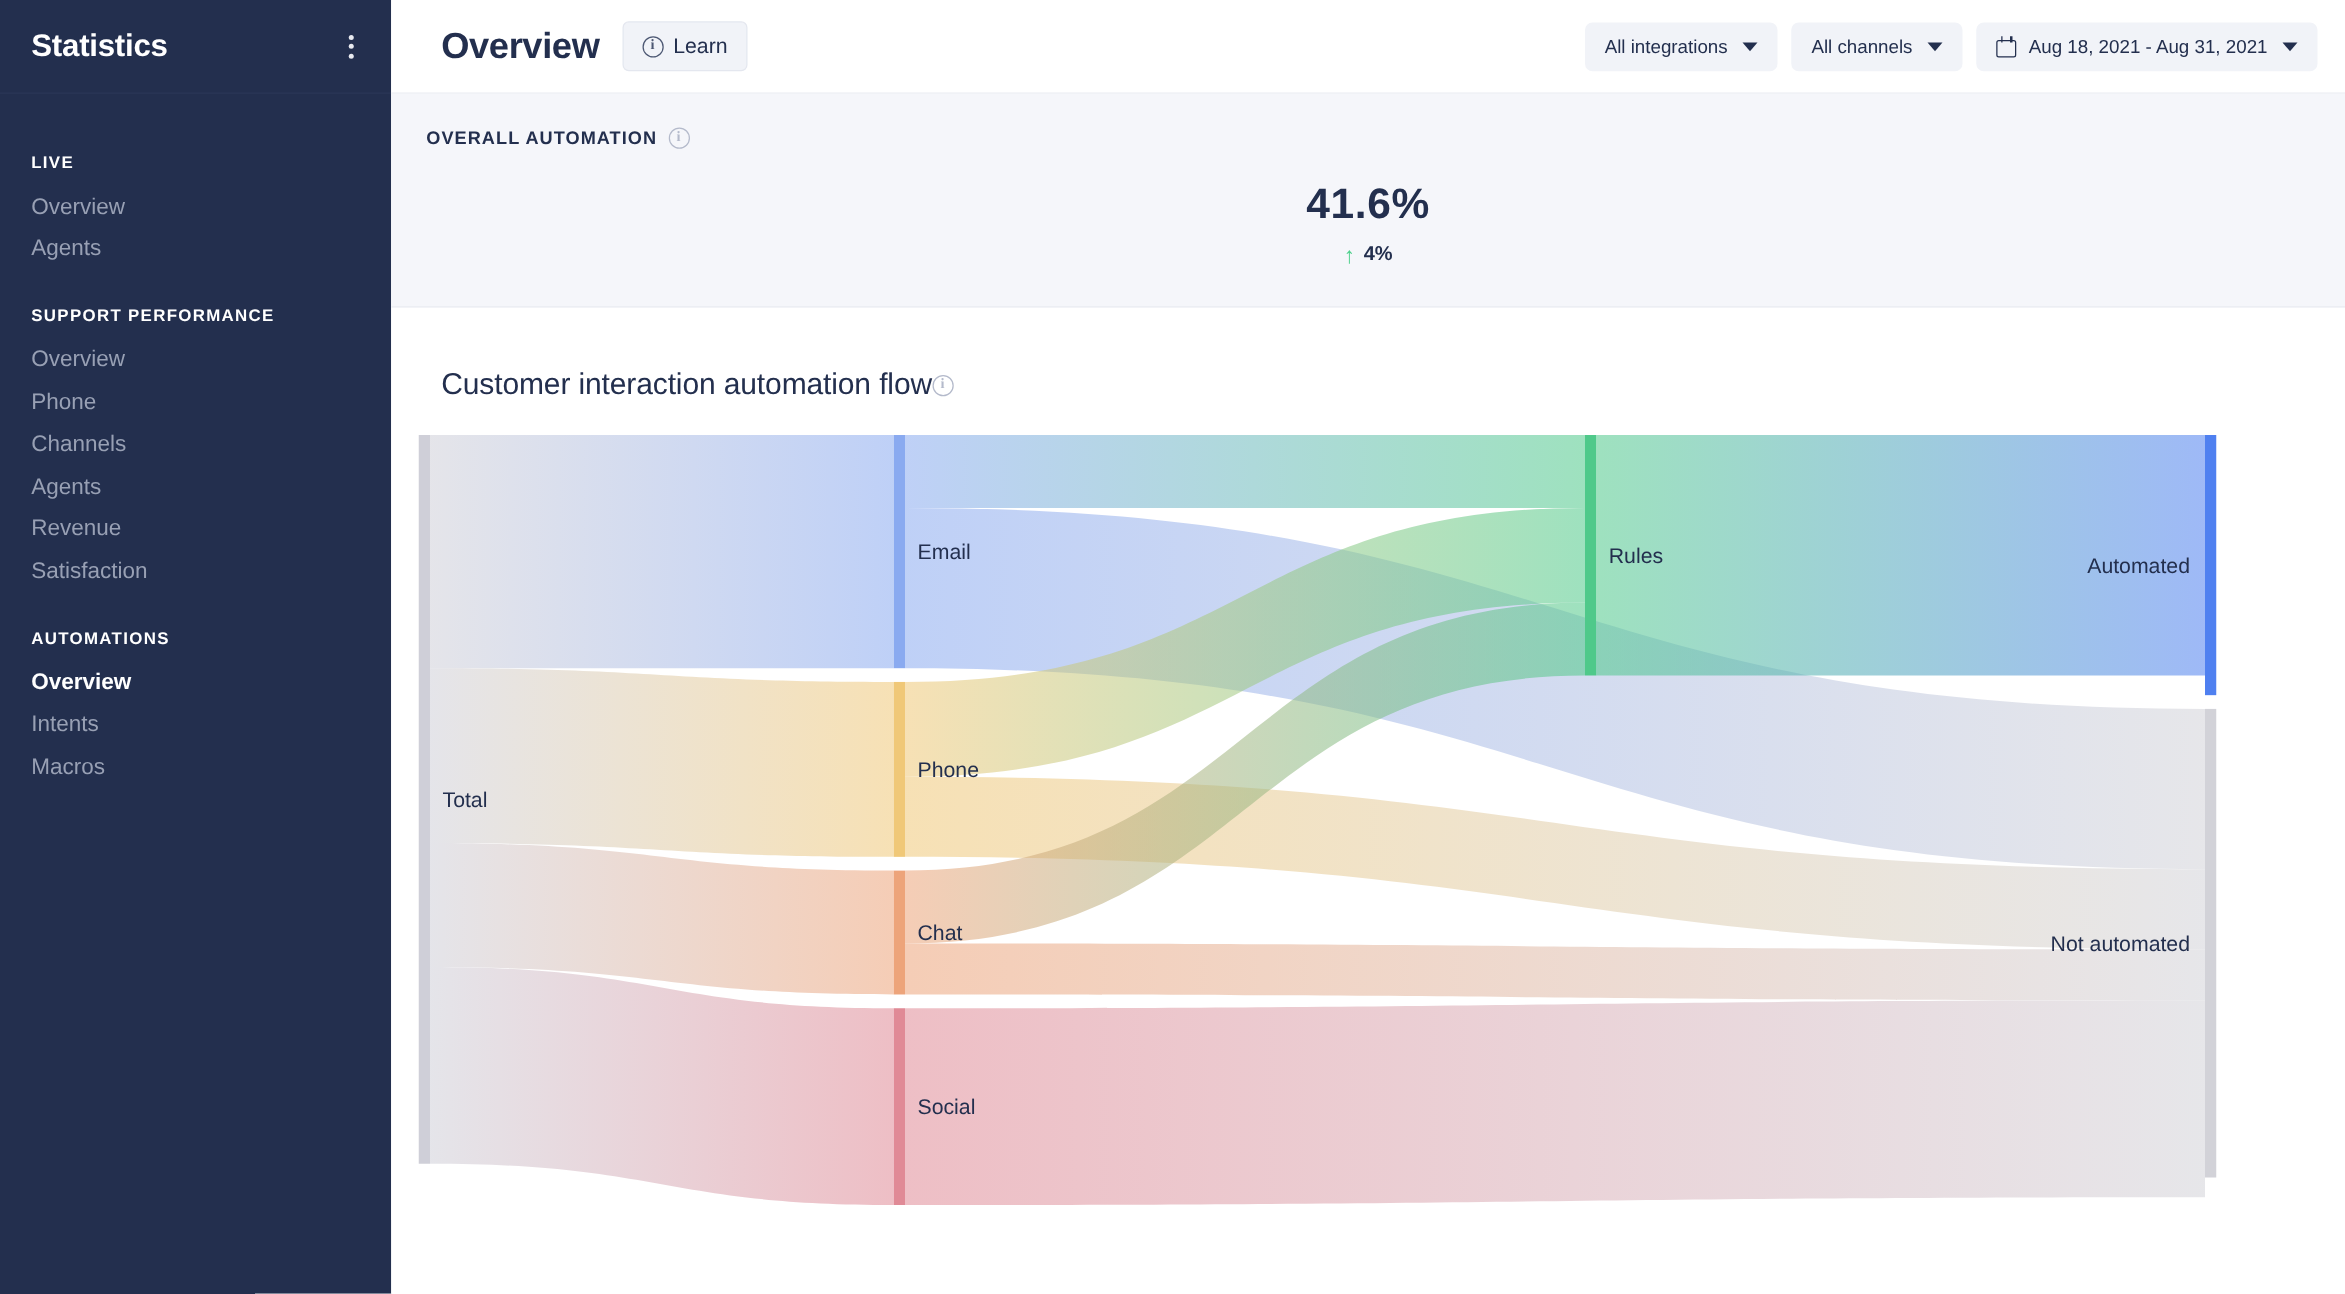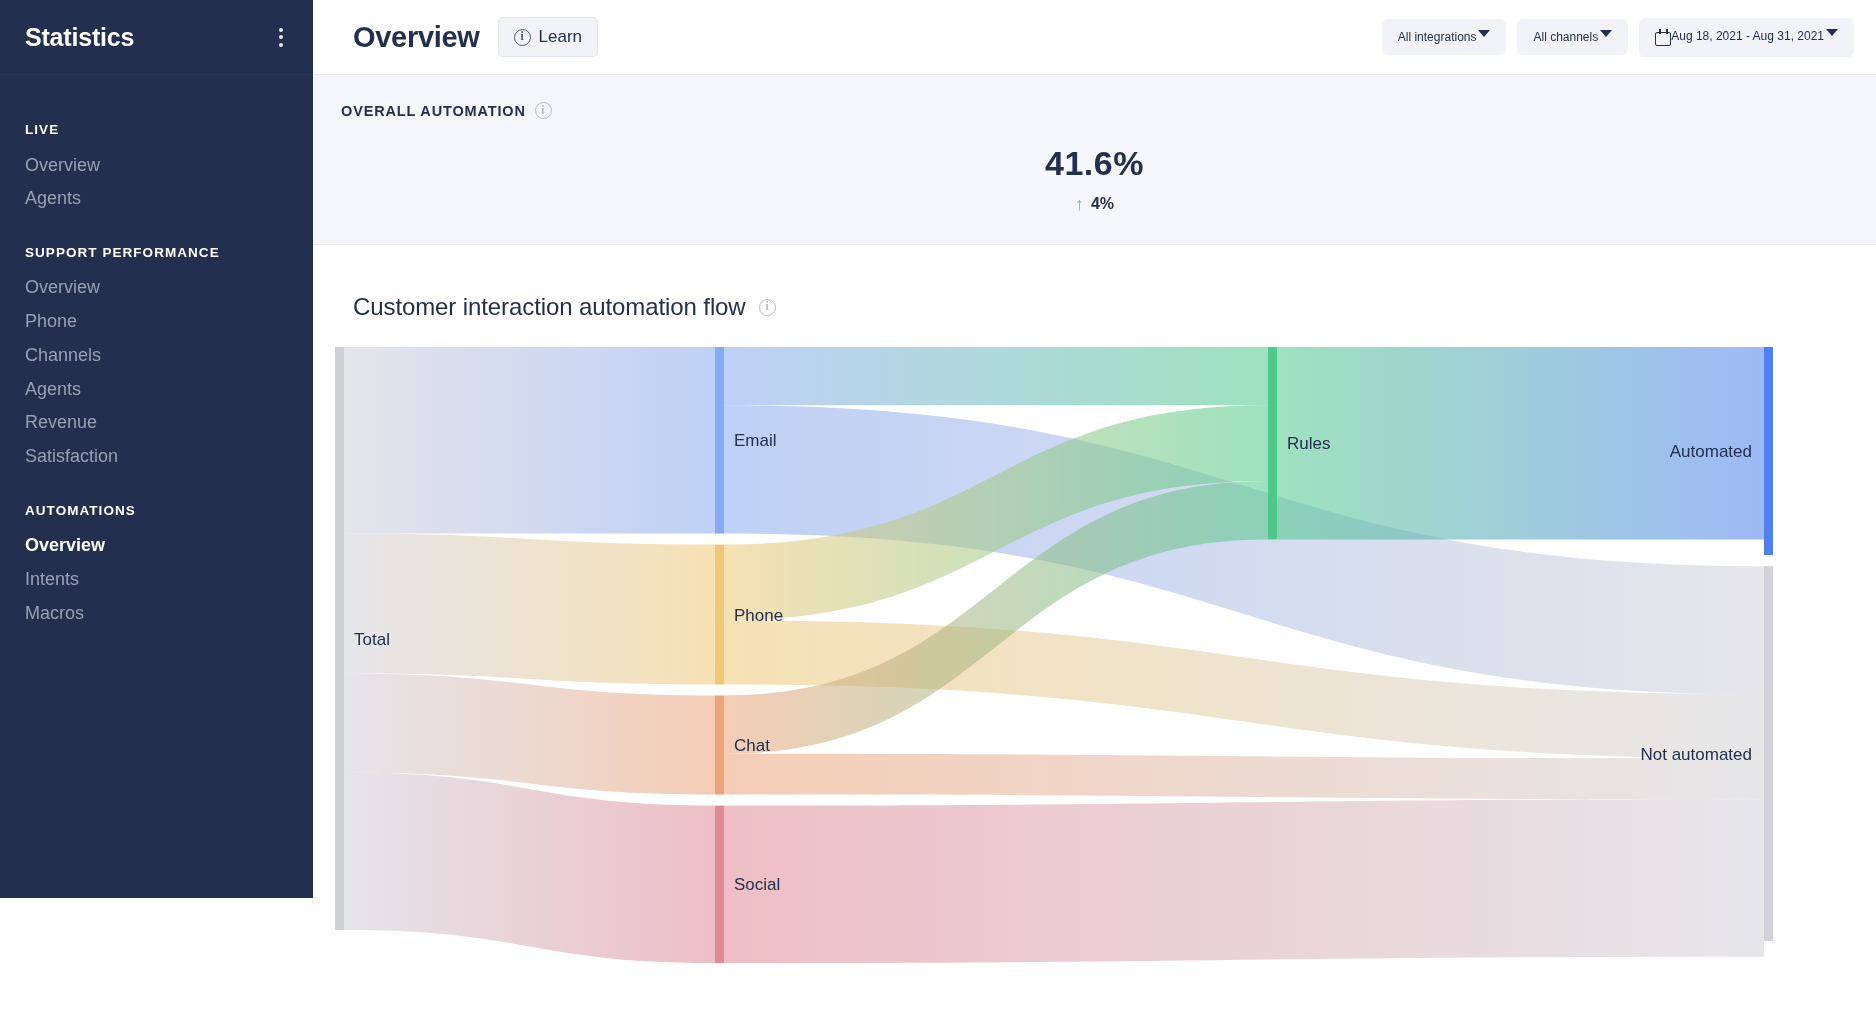--- a/index.html
+++ b/index.html
@@ -13,7 +13,7 @@
 
   
   .sidebar {
-    width: 313px; height: 898px;
+    width: 313px; height: 1035px;
     background: #232F4E;
     flex: 0 0 313px;
     position: relative;

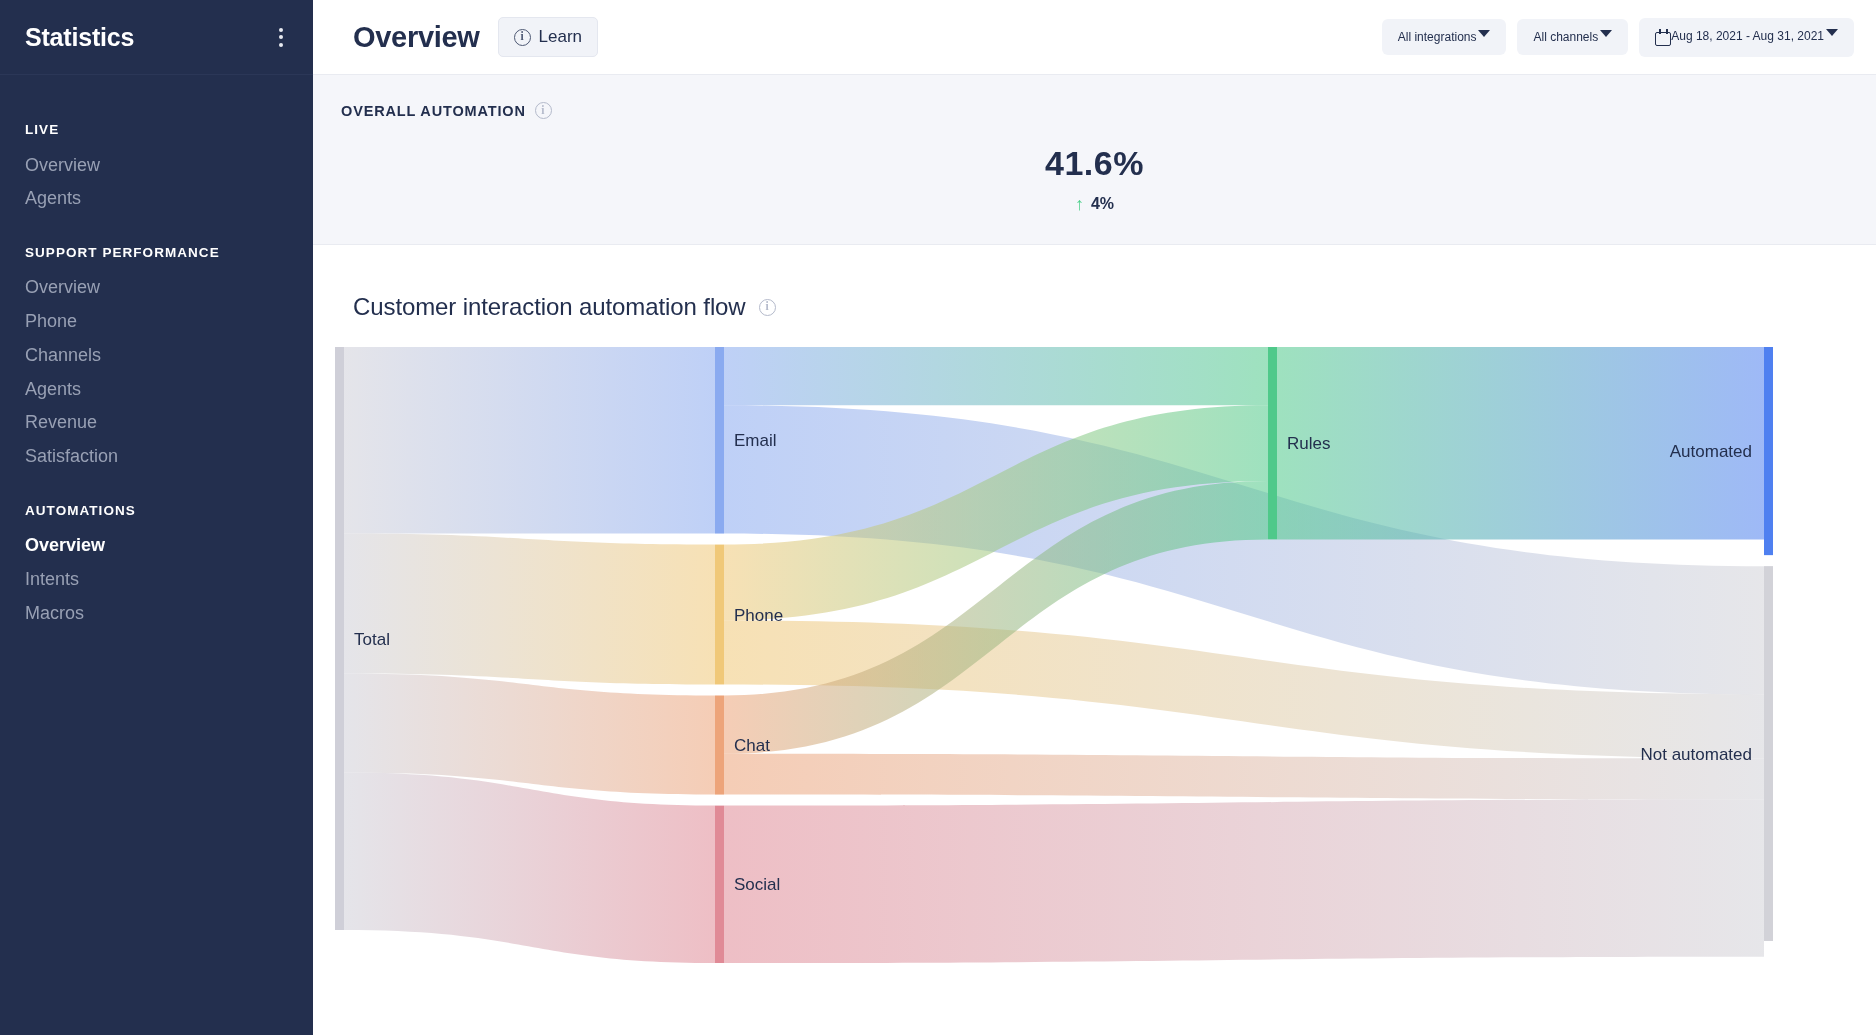--- a/index.html
+++ b/index.html
@@ -66,9 +66,9 @@
   .info-circle.faint { border-color: #b4bacb; color: #b4bacb; }
   .topbar-spacer { flex: 1 1 auto; }
   .ctrl {
-    display: inline-flex; 
+    display: inline-flex; align-items: center; gap: 10px;
     background: #f1f3f8; border-radius: 6px;
-    padding: 11px 16px; font-size: 12px; color: #232F4E;
+    padding: 11px 16px; font-size: 15px; color: #232F4E;
     cursor: pointer; margin-left: 11px; white-space: nowrap;
   }
   .caret { width: 0; height: 0; border-left: 6px solid transparent; border-right: 6px solid transparent; border-top: 7px solid #232F4E; margin-left: 2px; }

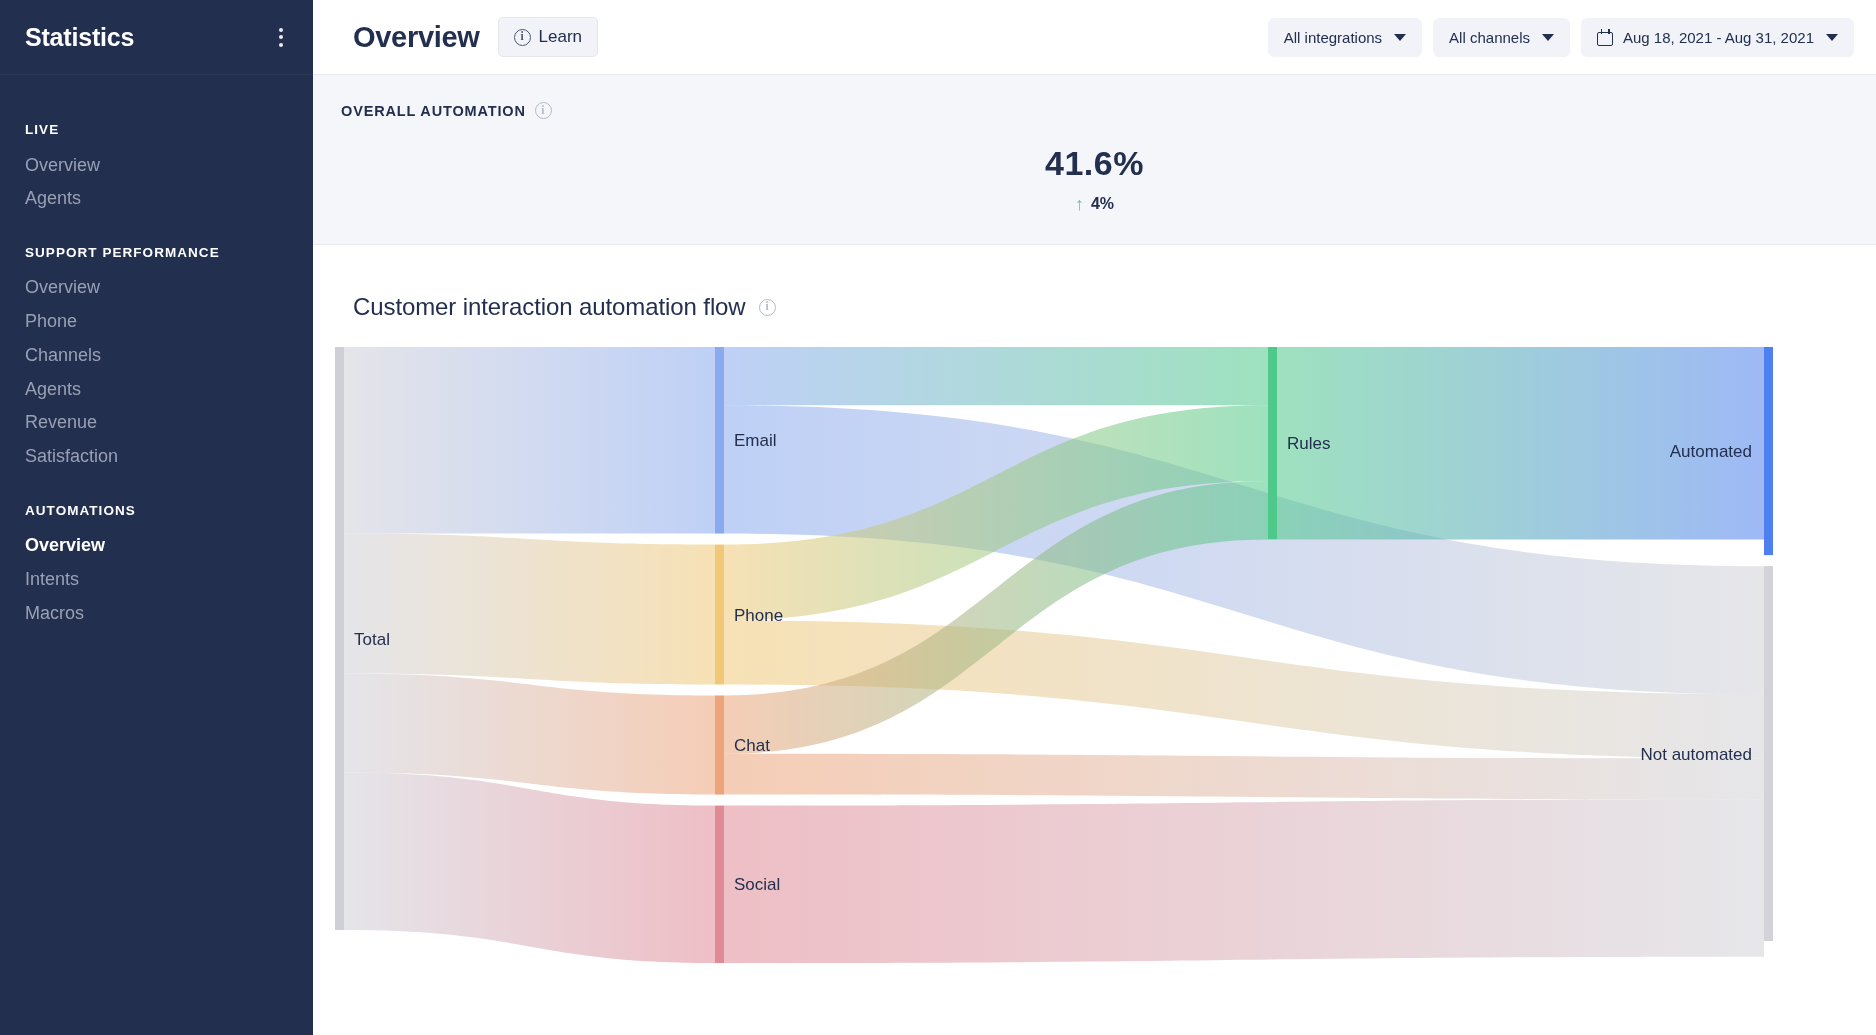--- a/index.html
+++ b/index.html
@@ -97,7 +97,7 @@
 
   
   .chart-card { padding: 48px 0 0 0; background: #ffffff; }
-  .chart-title-row { display: flex; align-items: center; gap: 13px; padding-left: 40px; }
+  .chart-title-row { display: flex; align-items: center; padding-left: 40px; }
   .chart-title { font-size: 24px; color: #232F4E; letter-spacing: -0.1px; }
 
   .sankey-wrap { position: relative; width: 100%; height: 630px; margin-top: 24px; }

